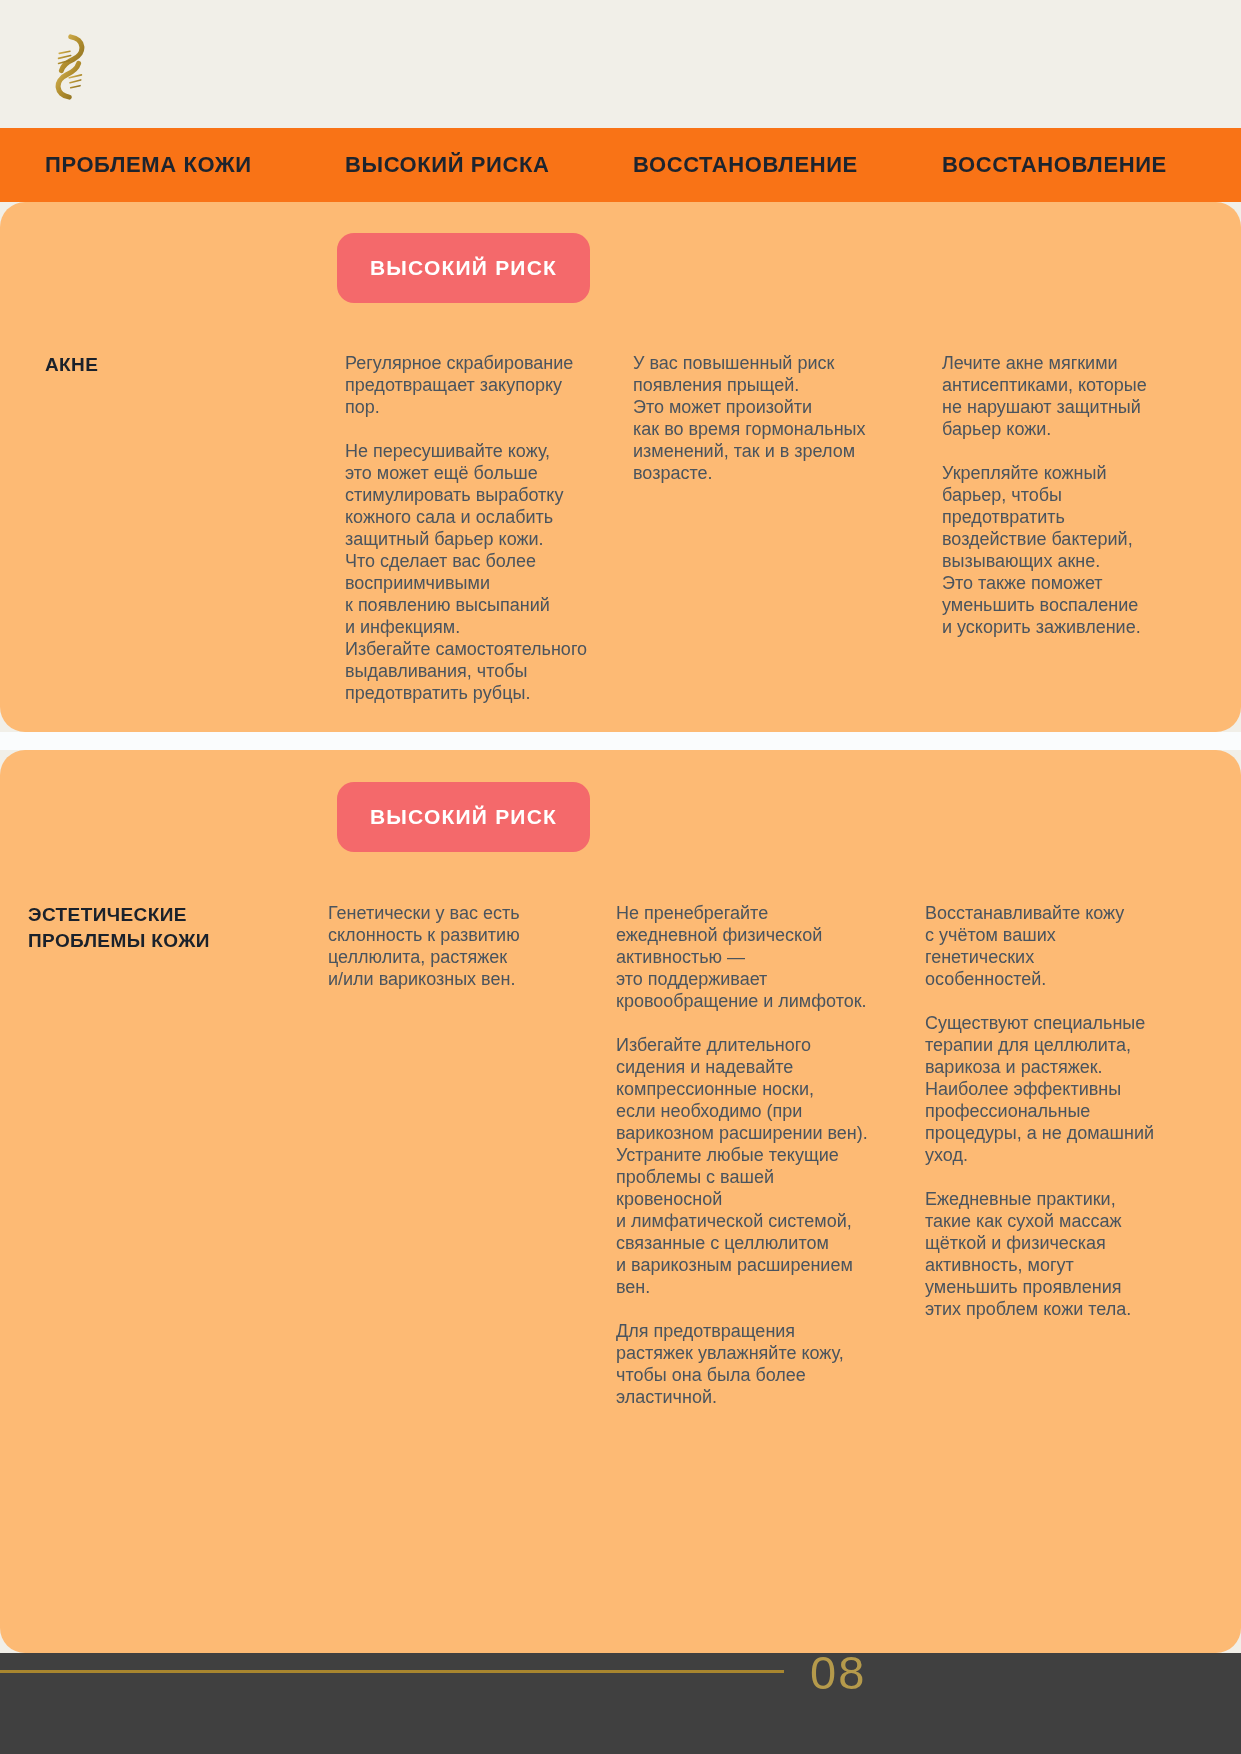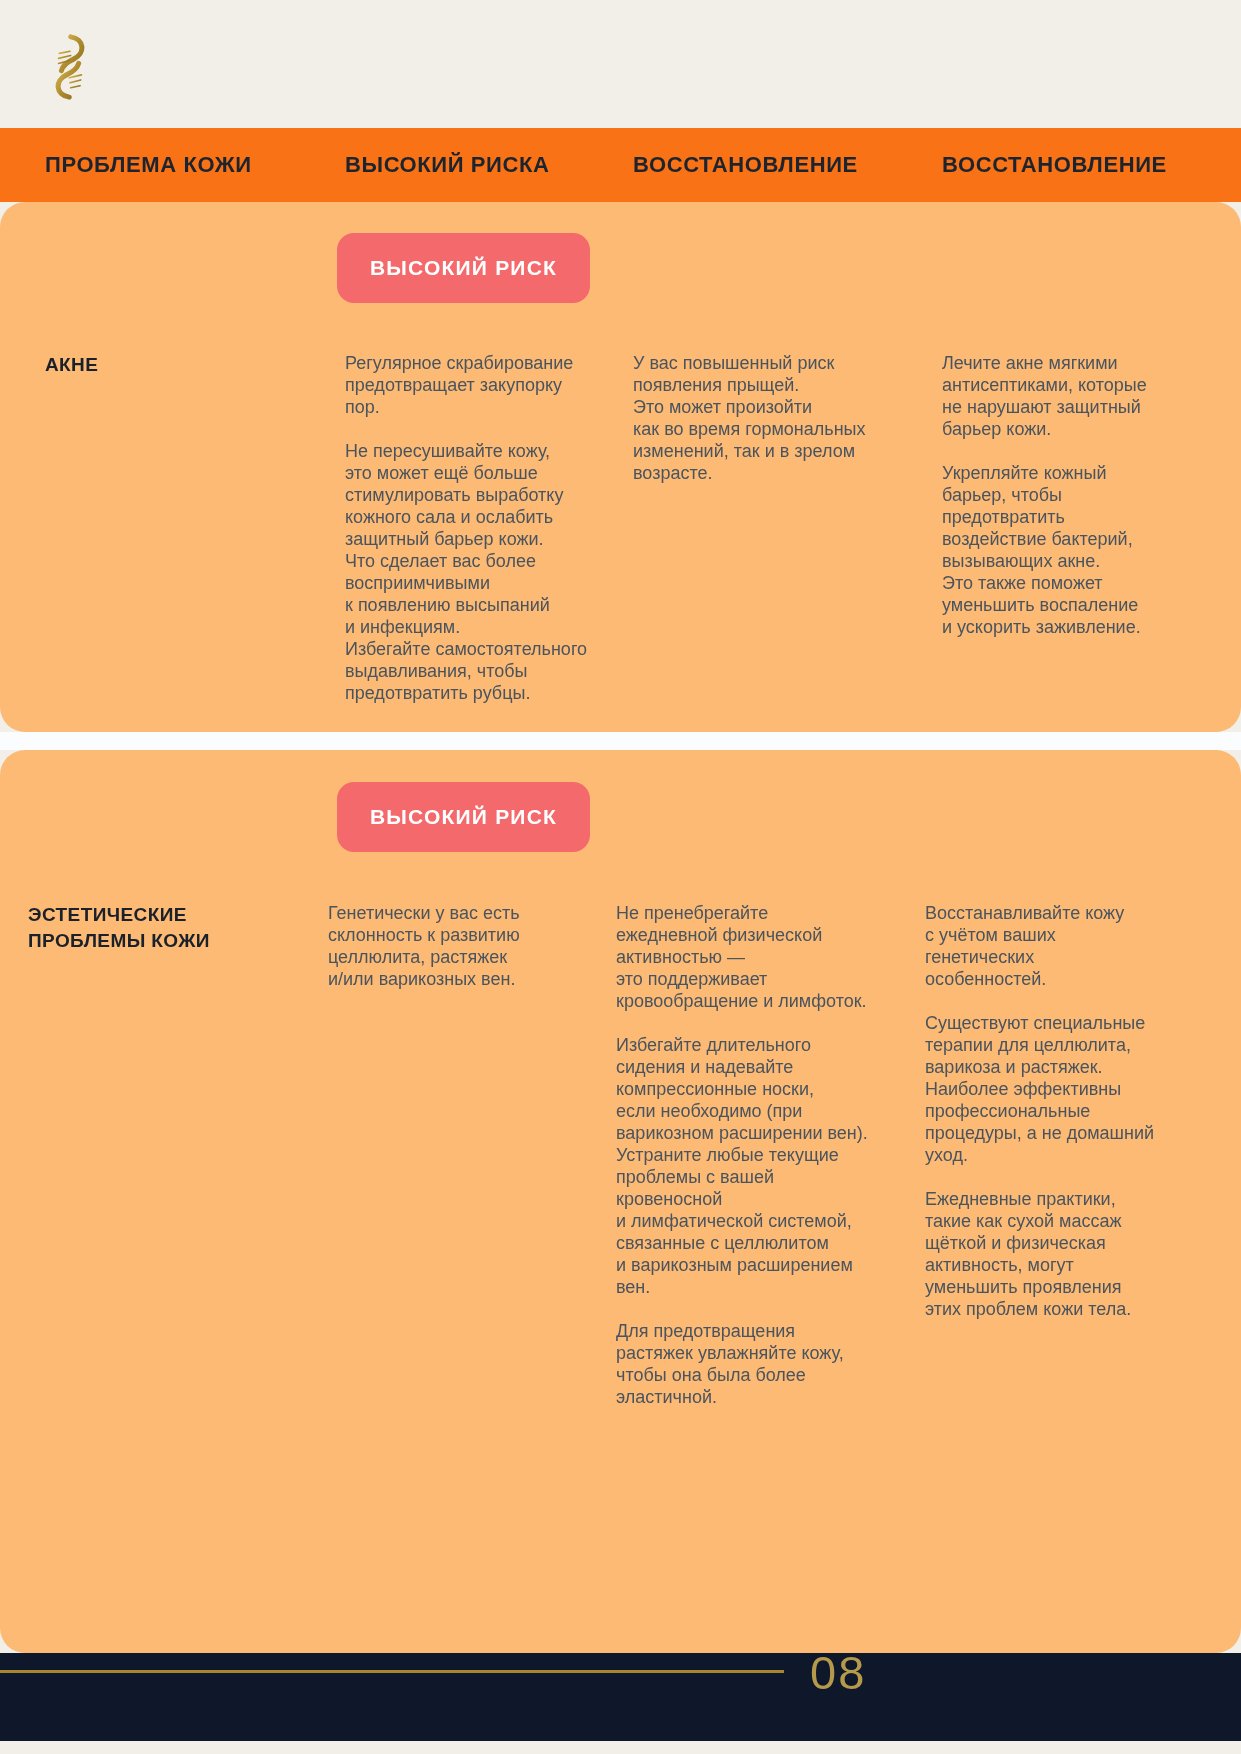--- a/index.html
+++ b/index.html
@@ -87,7 +87,7 @@
   }
 
   
-  .footer { position: relative; height: 88px; background: #0f172a; }
+  .footer { position: relative; height: 101px; background: #404040; }
   .footer-line {
     position: absolute;
     left: 0; top: 17px;

